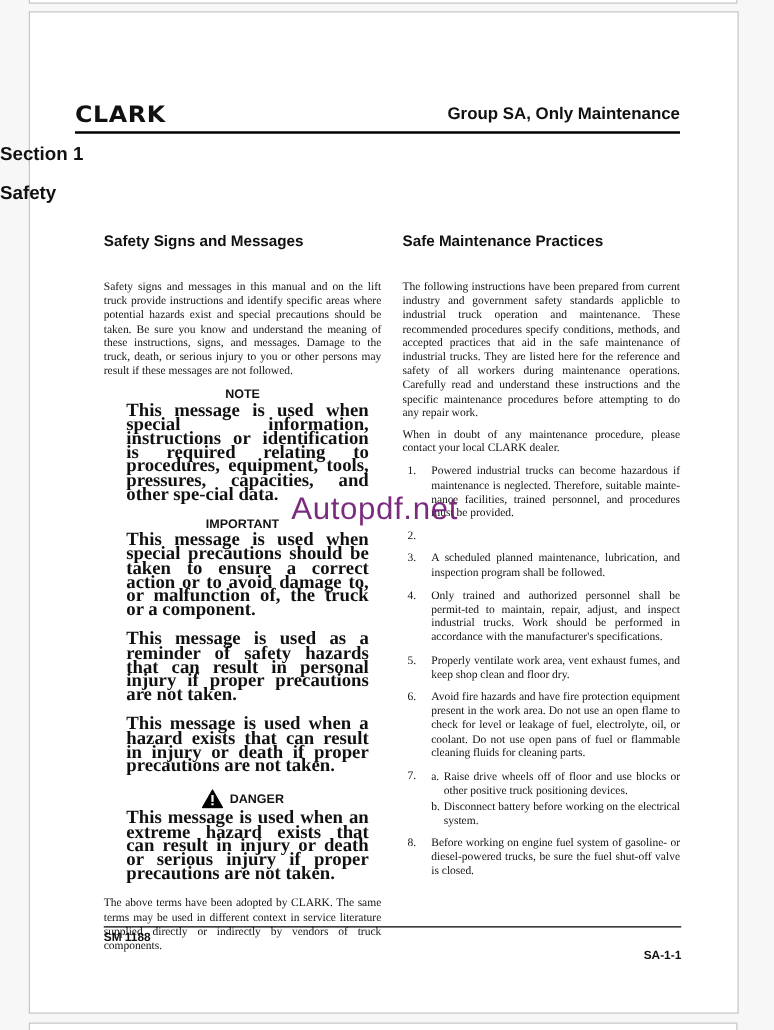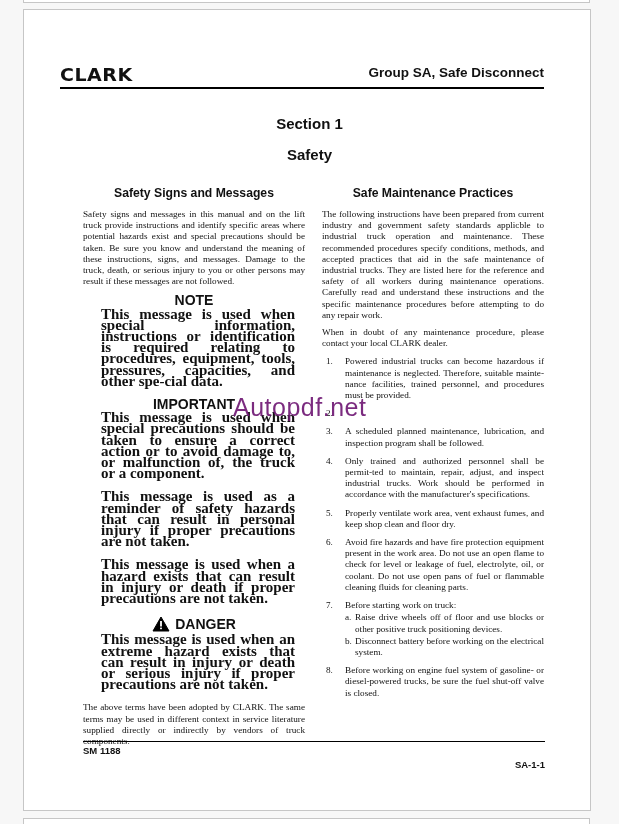--- a/index.html
+++ b/index.html
@@ -19,7 +19,7 @@
     background: #fff; border: 1px solid #c6c6c6; box-sizing: border-box;
   }
   .header {
-    position: absolute; left: 60px; top: 61px; width: 484px; height: 26px;
+    position: absolute; left: 60px; top: 79px; width: 484px; height: 26px;
     border-bottom: 2px solid #000;
   }
   .logo {

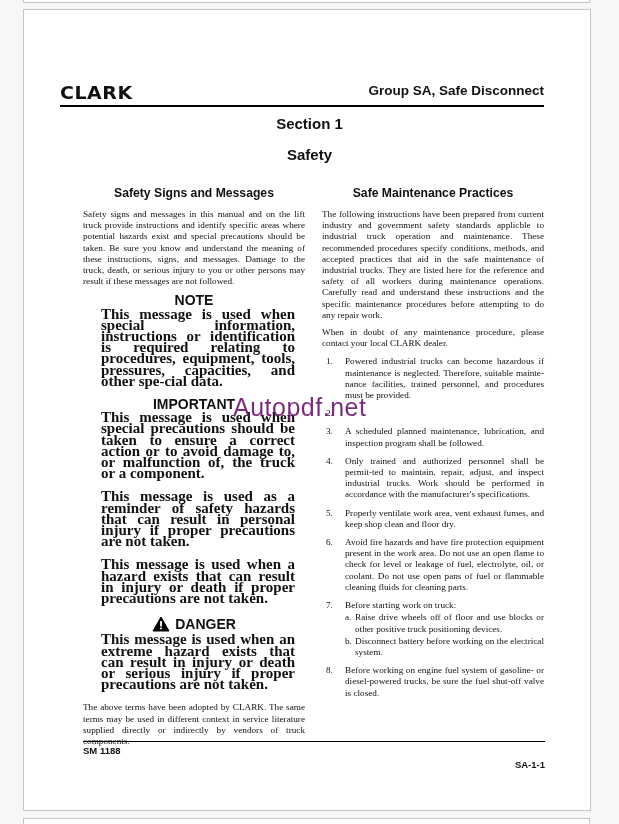--- a/index.html
+++ b/index.html
@@ -82,7 +82,7 @@
 
 <div class="header">
   <span class="logo">CLARK</span>
-  <span class="group-title">Group SA, Safe Disconnect</span>
+  <span class="group-title">Group SA, Only Maintenance</span>
 </div>
 
 <div class="section-title">Section 1</div>

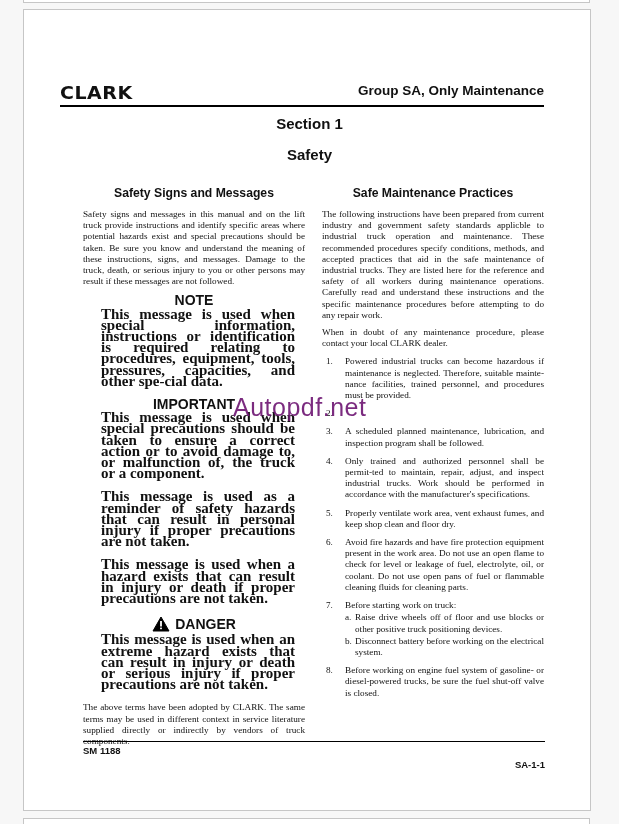--- a/index.html
+++ b/index.html
@@ -32,7 +32,7 @@
     font-family: "Liberation Sans", sans-serif; font-size: 13.5px; font-weight: bold;
   }
   .section-title, .section-sub {
-    position: absolute; left: 0; width: 619px; text-align: center;
+    position: absolute; left: 0; width: 619px; 
     font-family: "Liberation Sans", sans-serif; font-weight: bold; font-size: 15px;
   }
   .section-title { top: 115px; }

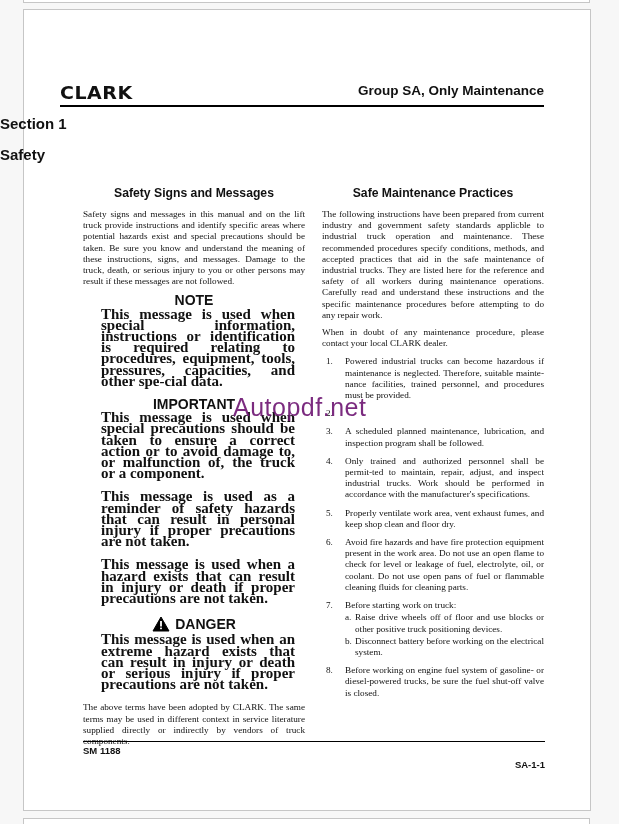--- a/index.html
+++ b/index.html
@@ -42,7 +42,7 @@
   .col.right { left: 322px; top: 185px; }
   .col-h {
     font-family: "Liberation Sans", sans-serif; font-weight: bold; font-size: 12.2px;
-    text-align: center; margin-bottom: 8px; line-height: 16px;
+    margin-bottom: 23px; line-height: 16px;
   }
   .para { text-align: justify; margin: 0 0 6px 0; }
   .msg-label {

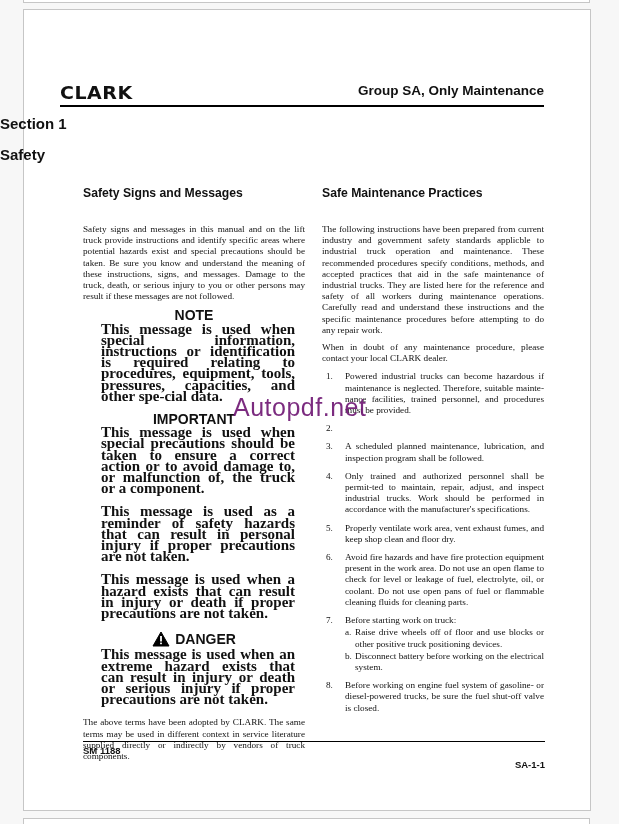--- a/index.html
+++ b/index.html
@@ -46,7 +46,7 @@
   }
   .para { text-align: justify; margin: 0 0 6px 0; }
   .msg-label {
-    font-family: "Liberation Sans", sans-serif; font-weight: bold; font-size: 14px;
+    font-family: "Liberation Sans", sans-serif; font-weight: bold; font-size: 10px;
     text-align: center; margin: 0 0 2px 0; display: flex; align-items: center; justify-content: center; gap: 5px;
   }
   .msg-body {

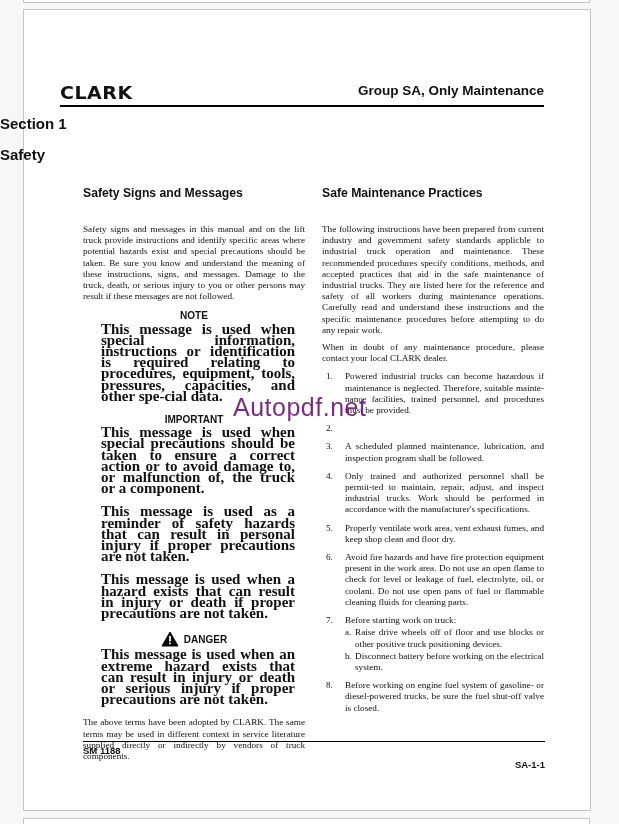--- a/index.html
+++ b/index.html
@@ -152,7 +152,6 @@
     <li>
         <span class="num">7.</span>
       <div class="item-text">
-        <div>Before starting work on truck:</div>
         <div class="sub">
             <span class="sub-letter">a.</span>
             <span class="sub-text">Raise drive wheels off of floor and use blocks or other positive truck positioning devices.</span>

